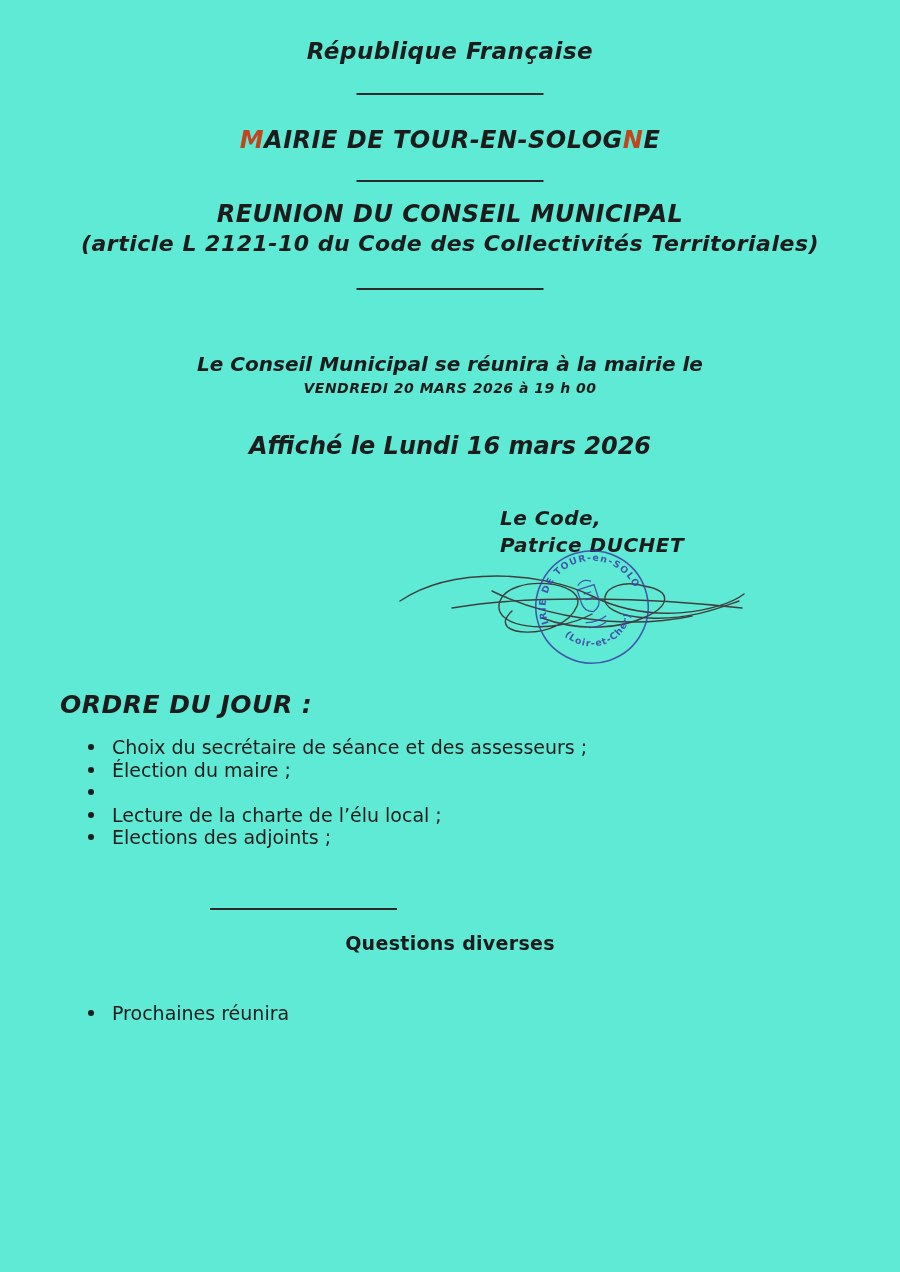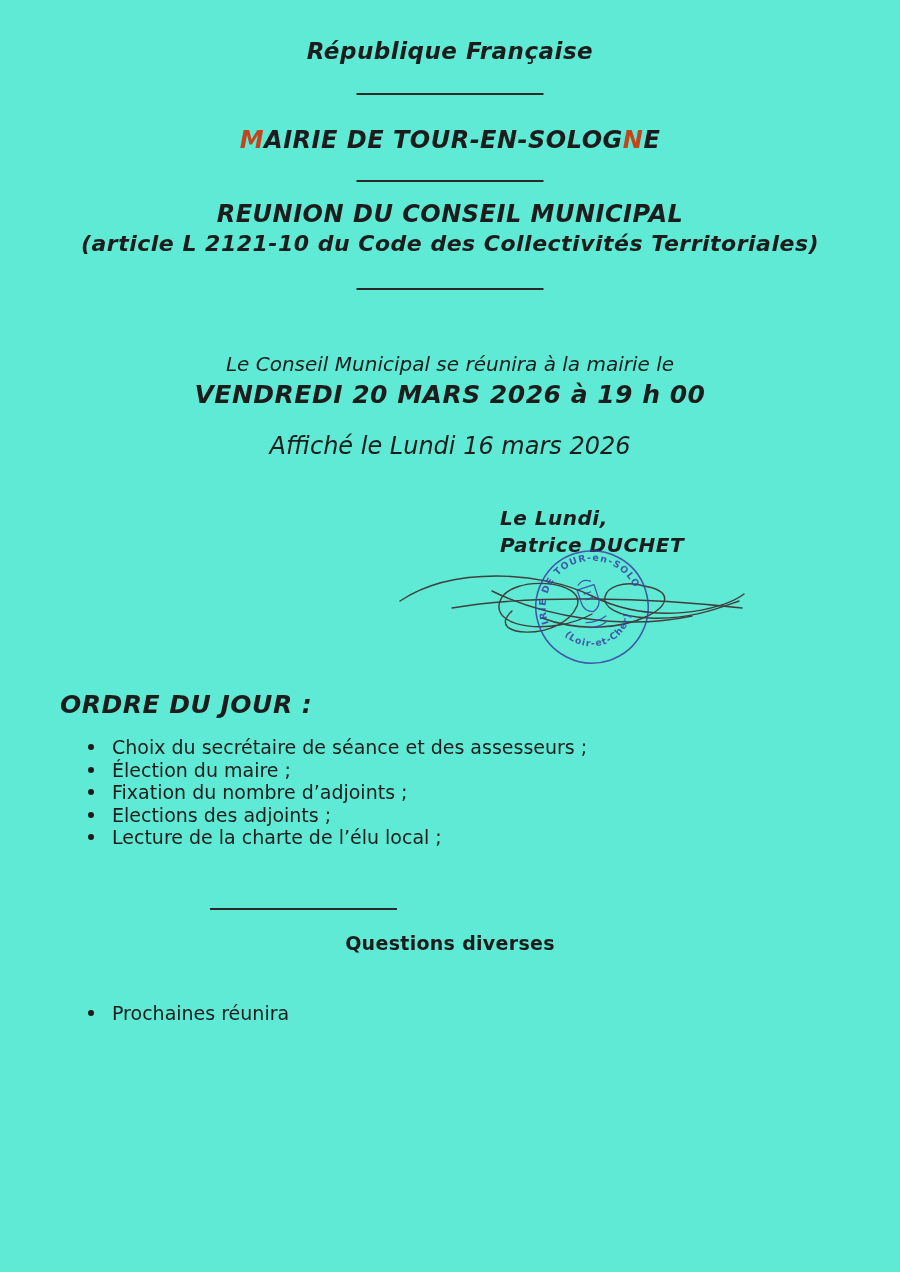--- a/index.html
+++ b/index.html
@@ -14,7 +14,7 @@
     color: #1c1c1c;
     overflow: hidden;
   }
-  .centered { position: absolute; left: 0; width: 100%; text-align: center; }
+  .centered { position: absolute; left: 0; width: 100%; text-align: center; font-weight: bold; }
   .h-bold-italic { font-weight: bold; font-style: italic; letter-spacing: 0.5px; }
   .italic { font-style: italic; }
 

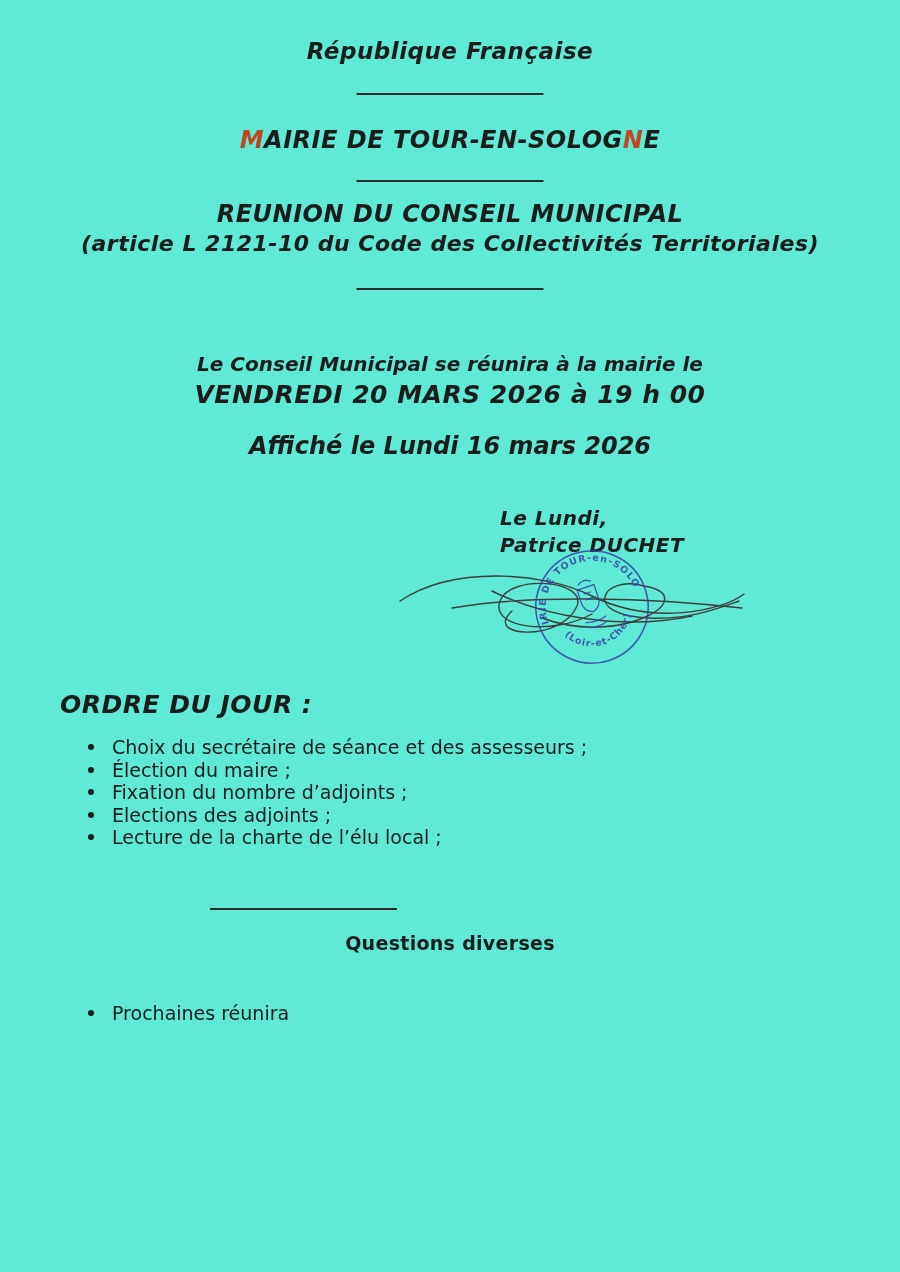--- a/index.html
+++ b/index.html
@@ -29,7 +29,7 @@
   .sep3 { top: 288px; }
 
   .ann-line1 { top: 352px; font-size: 20px; }
-  .ann-line2 { top: 380px; font-size: 25px; font-style: italic; }
+  .ann-line2 { top: 380px; font-size: 14px; font-style: italic; }
   .posted-line { top: 432px; font-size: 24px; }
 
   .maire-role { position: absolute; left: 500px; top: 506px; font-size: 20px; }

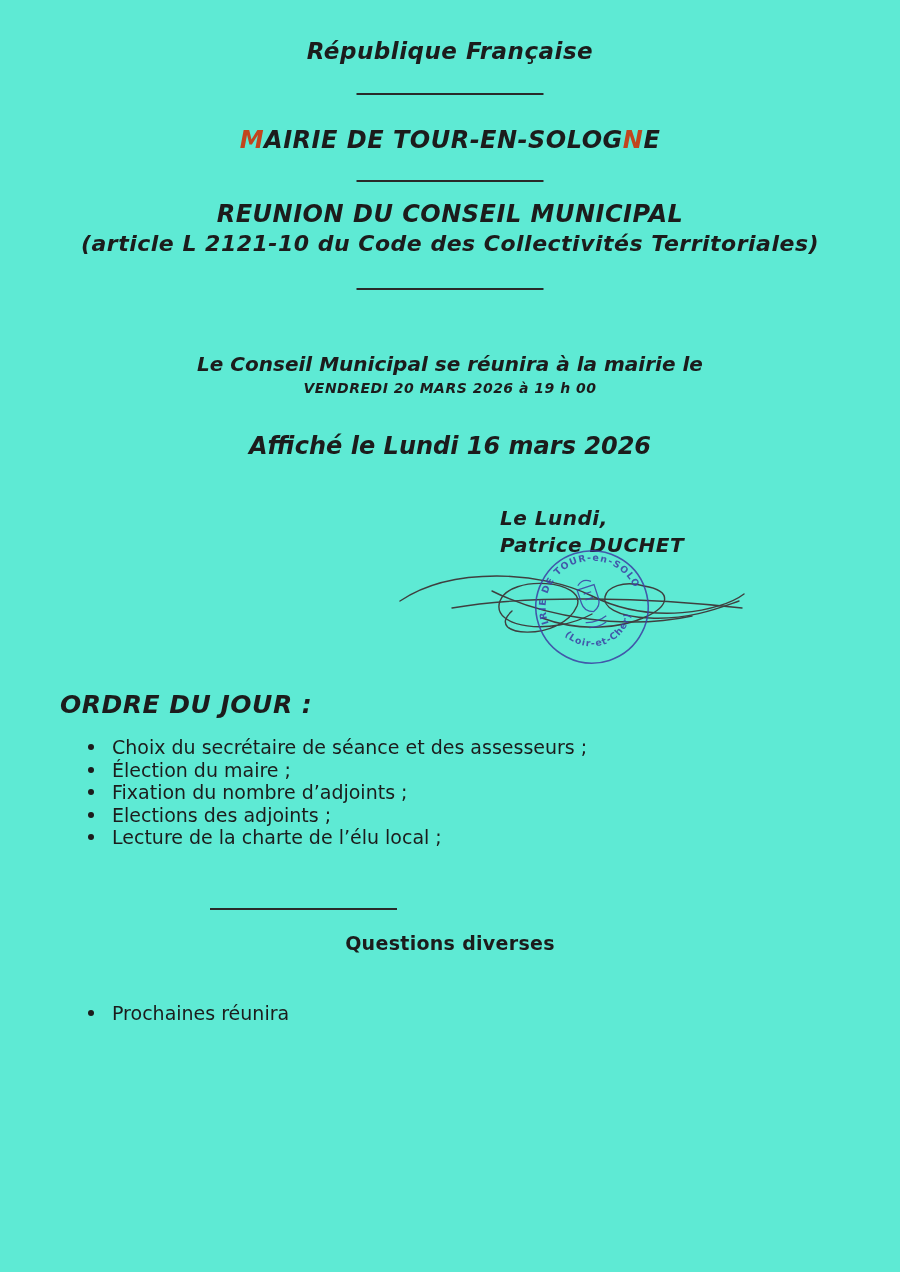--- a/index.html
+++ b/index.html
@@ -73,7 +73,7 @@
 
   <div class="centered italic posted-line">Affiché le Lundi 16 mars 2026</div>
 
-  <div class="h-bold-italic maire-role">Le Lundi,</div>
+  <div class="h-bold-italic maire-role">Le Code,</div>
 
   <div class="h-bold-italic maire-name">Patrice DUCHET</div>
 

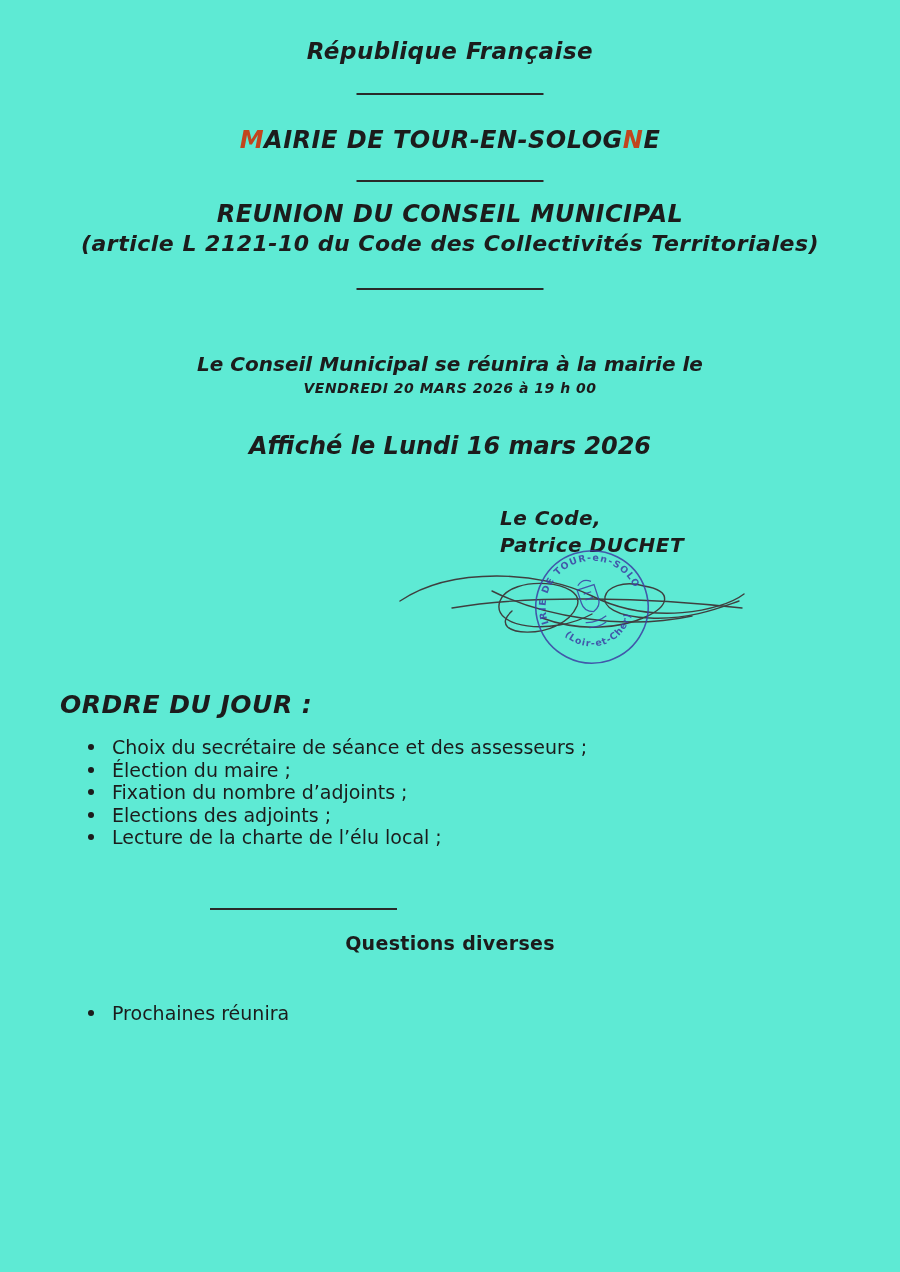--- a/index.html
+++ b/index.html
@@ -121,7 +121,6 @@
     </div>
     <div class="agenda-row">
       <span class="bullet-dot"></span>
-      <span>Fixation du nombre d’adjoints ;</span>
     </div>
     <div class="agenda-row">
       <span class="bullet-dot"></span>

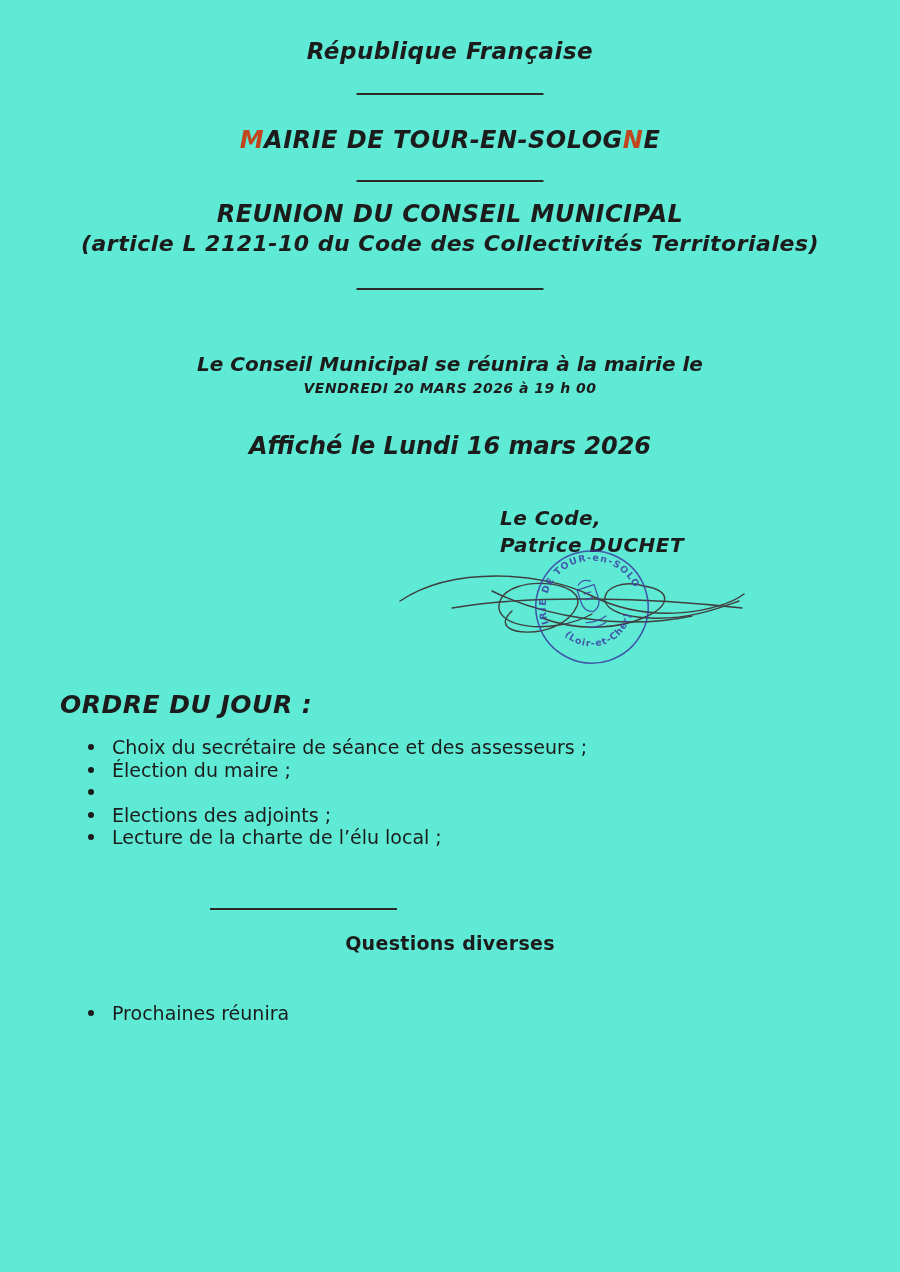--- a/index.html
+++ b/index.html
@@ -124,11 +124,11 @@
     </div>
     <div class="agenda-row">
       <span class="bullet-dot"></span>
-      <span>Elections des adjoints ;</span>
+      <span>Lecture de la charte de l’élu local ;</span>
     </div>
     <div class="agenda-row">
       <span class="bullet-dot"></span>
-      <span>Lecture de la charte de l’élu local ;</span>
+      <span>Elections des adjoints ;</span>
     </div>
   </div>
 

